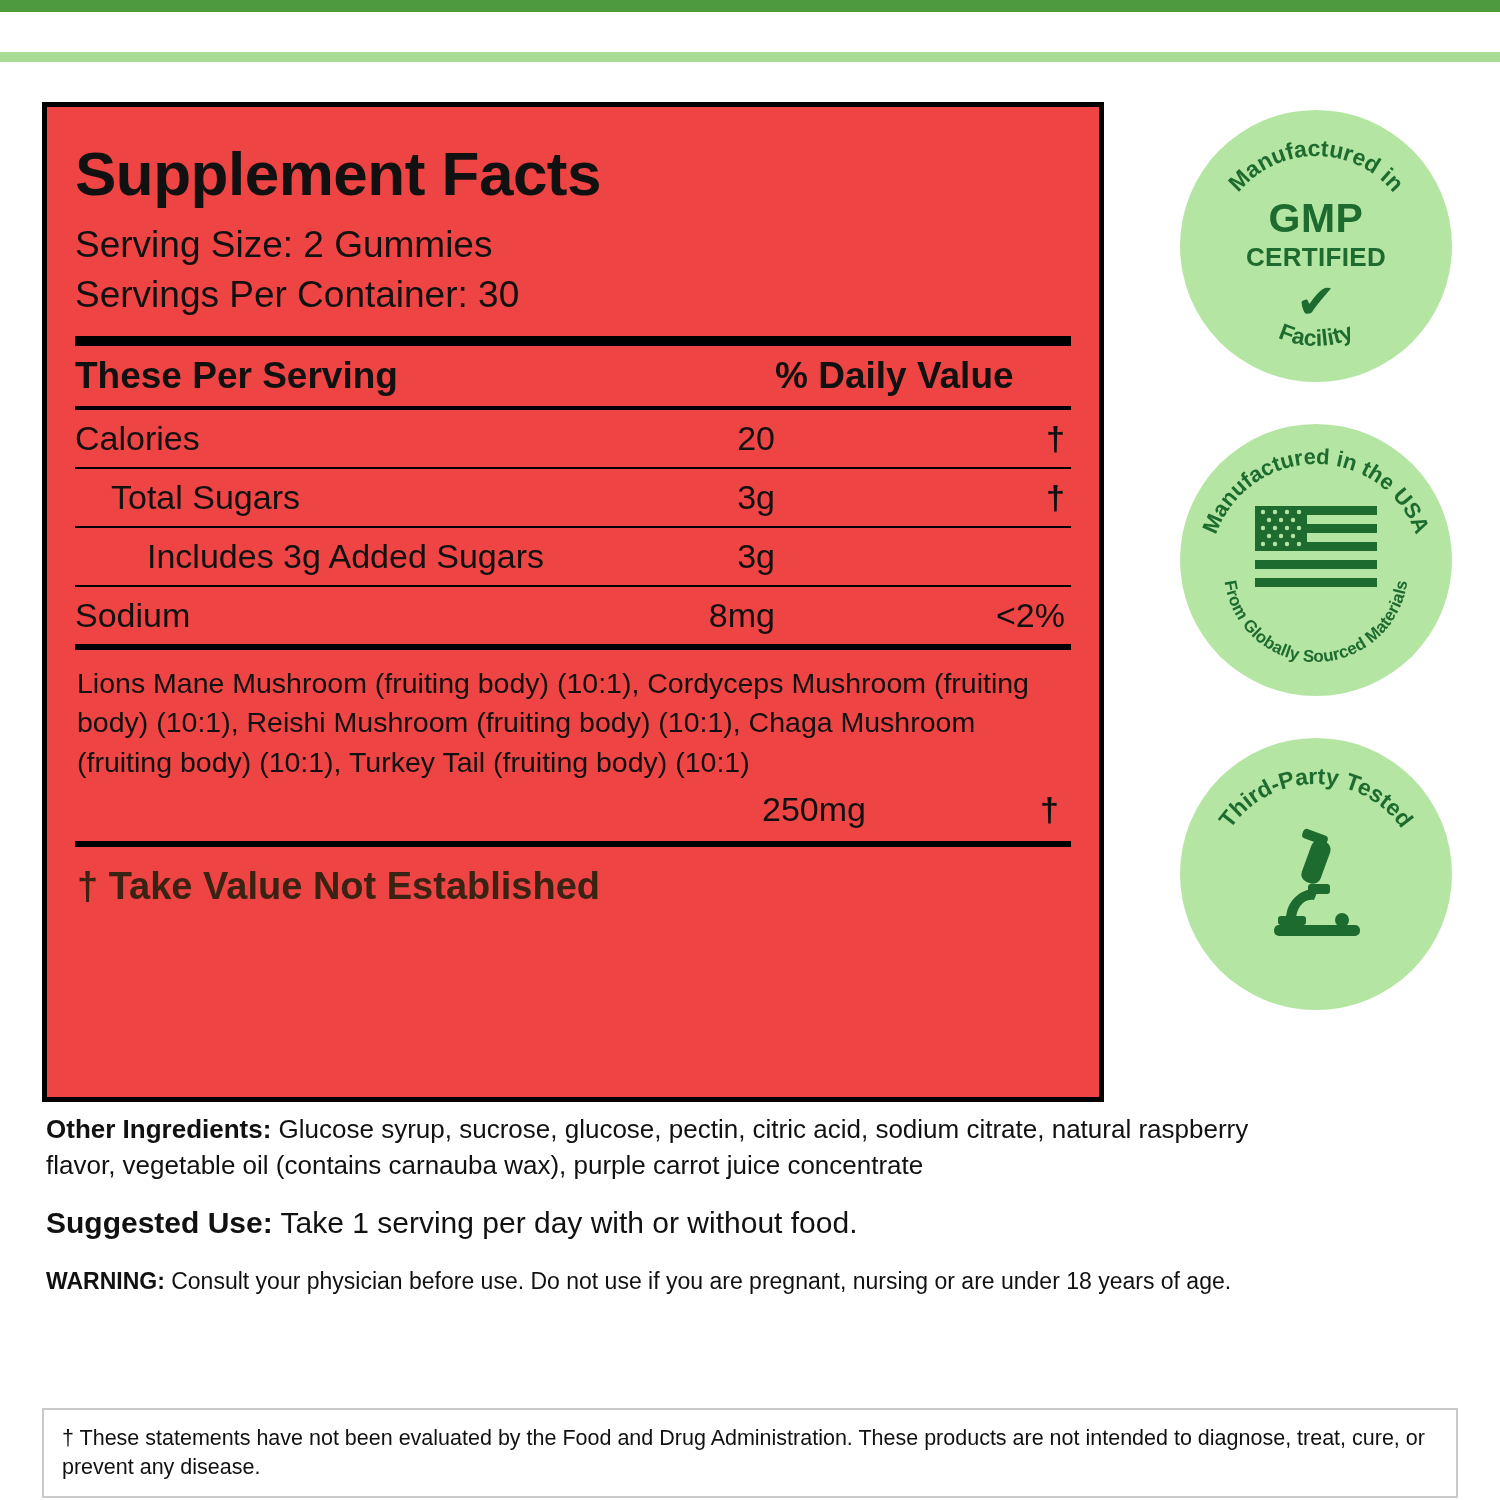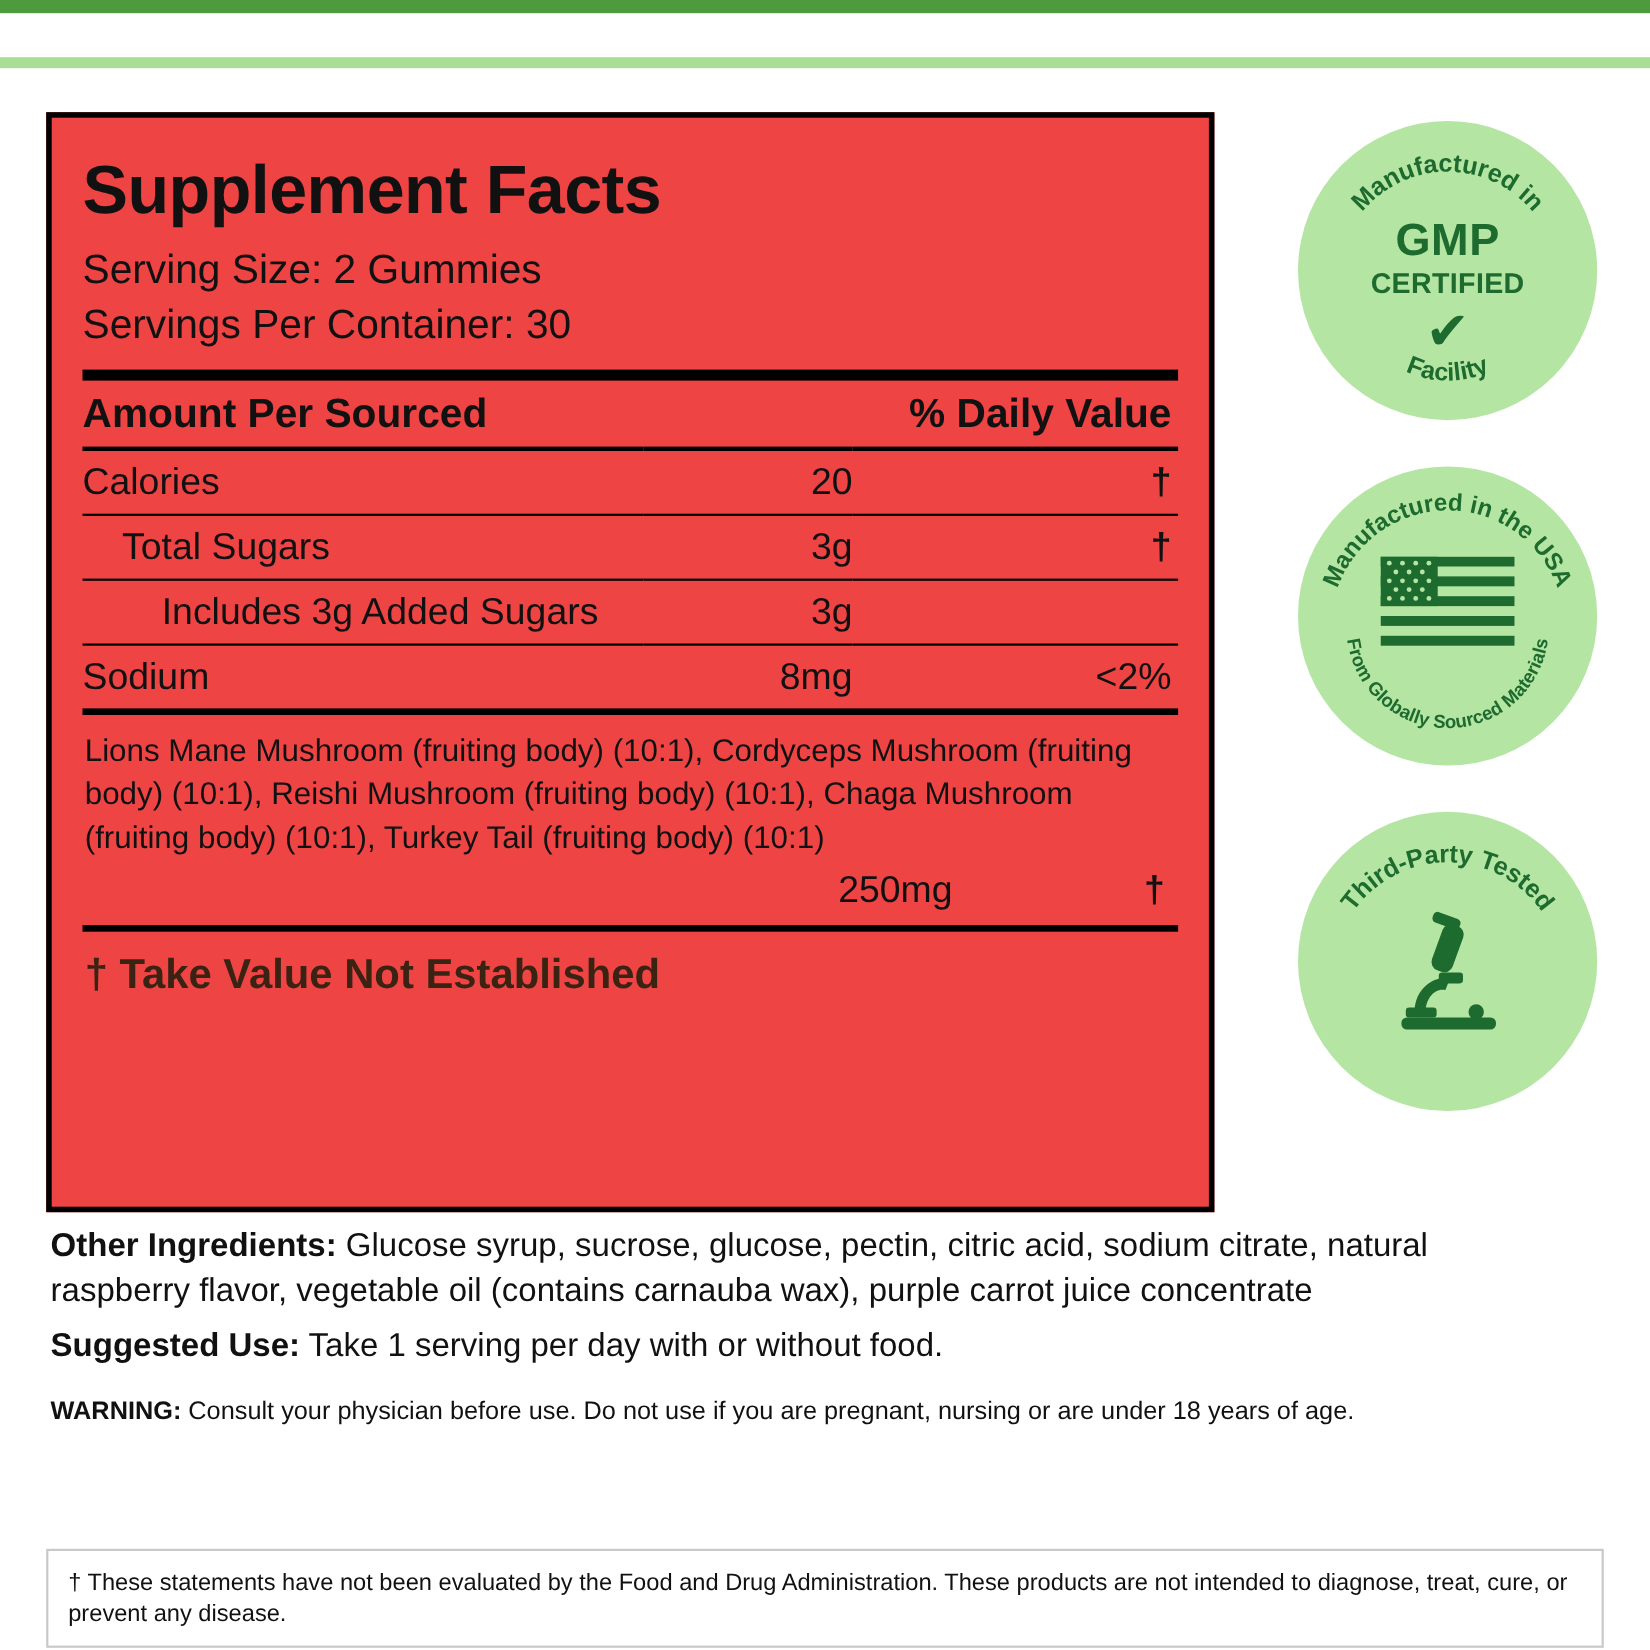--- a/index.html
+++ b/index.html
@@ -225,7 +225,7 @@
     <table class="nutri">
       <tbody>
         <tr class="hdr">
-          <td class="col-name">Amount Per Sourced</td>
+          <td class="col-name">These Per Serving</td>
           <td class="col-amt"></td>
           <td class="col-dv" style="width:290px; text-align:right;">% Daily Value</td>
         </tr>

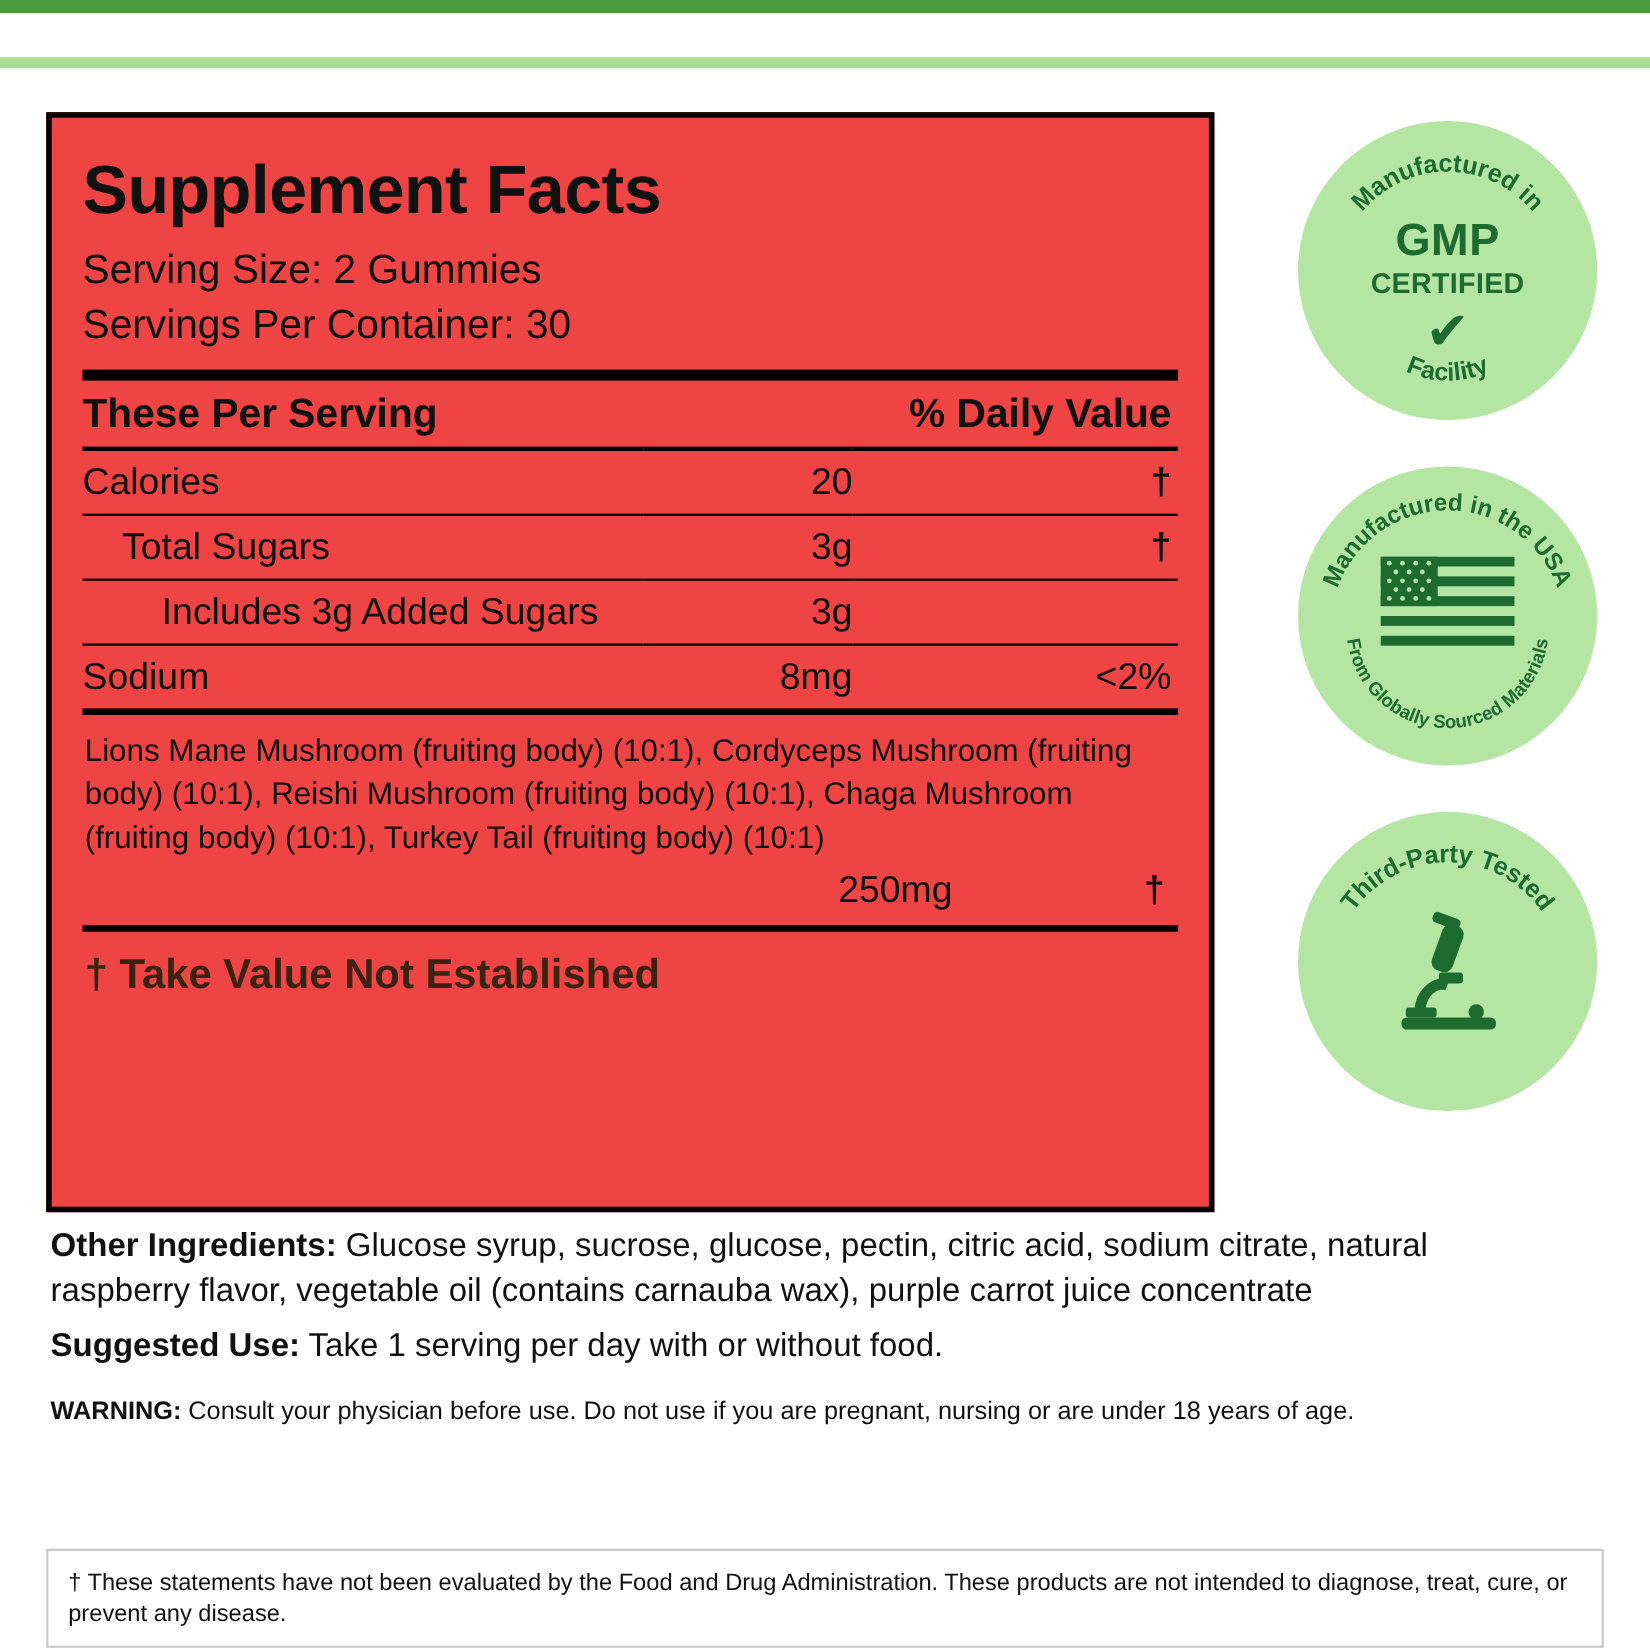--- a/index.html
+++ b/index.html
@@ -227,7 +227,7 @@
         <tr class="hdr">
           <td class="col-name">These Per Serving</td>
           <td class="col-amt"></td>
-          <td class="col-dv" style="width:290px; text-align:right;">% Daily Value</td>
+          <td class="col-dv" style="width:290px; text-align:left;">% Daily Value</td>
         </tr>
         <tr class="row first">
           <td class="col-name">Calories</td>

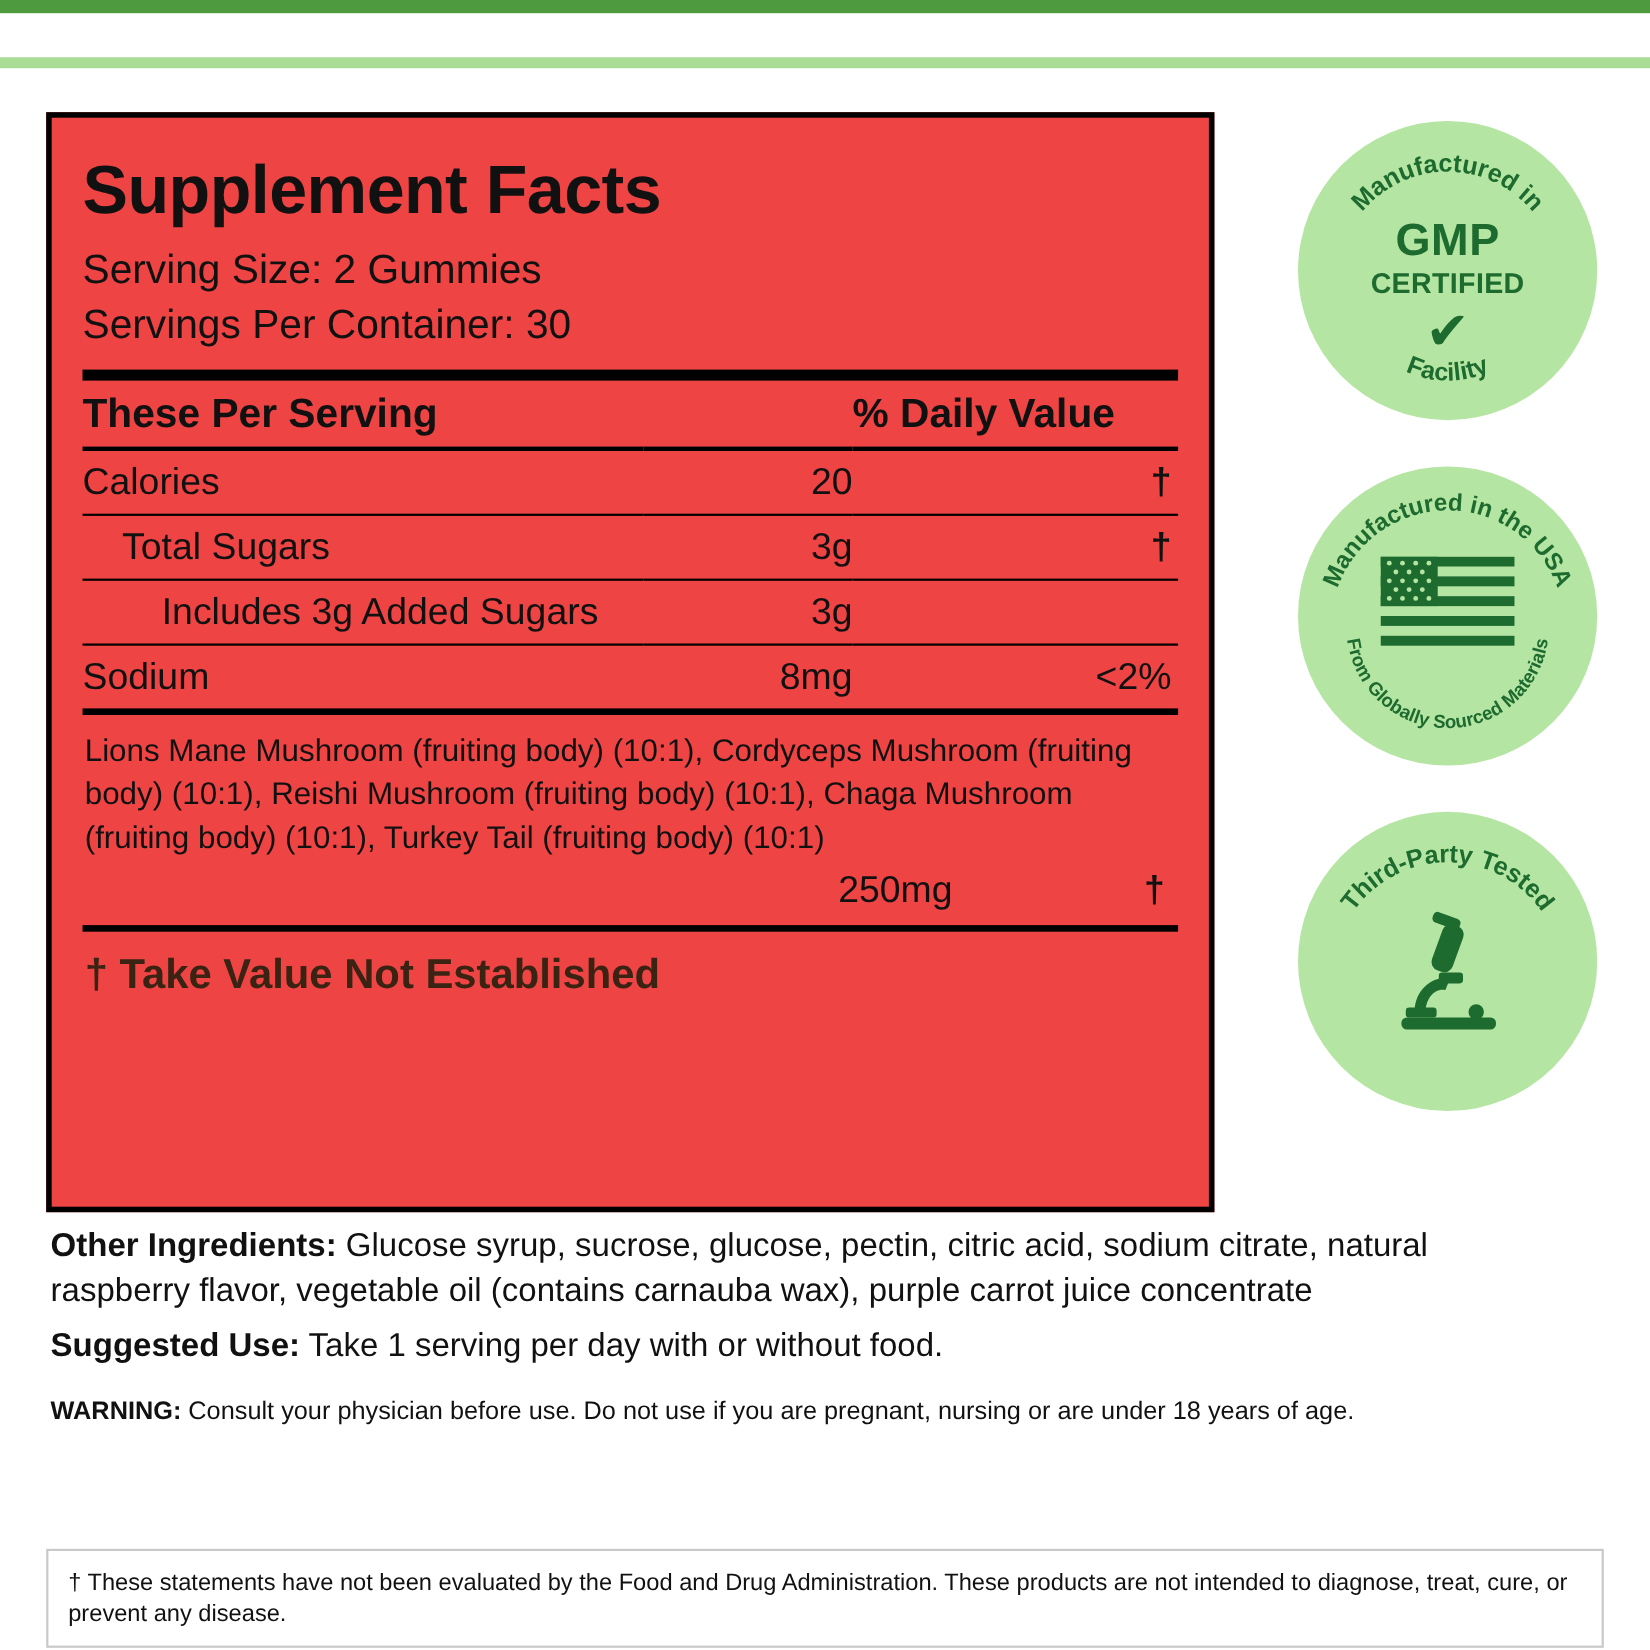--- a/index.html
+++ b/index.html
@@ -128,9 +128,9 @@
     width: 1270px;
   }
   .other-ing {
-    font-size: 30px;
+    font-size: 26px;
     line-height: 1.38;
-    margin-bottom: 8px;
+    margin-bottom: 18px;
   }
   .other-ing b, .suggested b { font-weight: bold; }
   .suggested {

